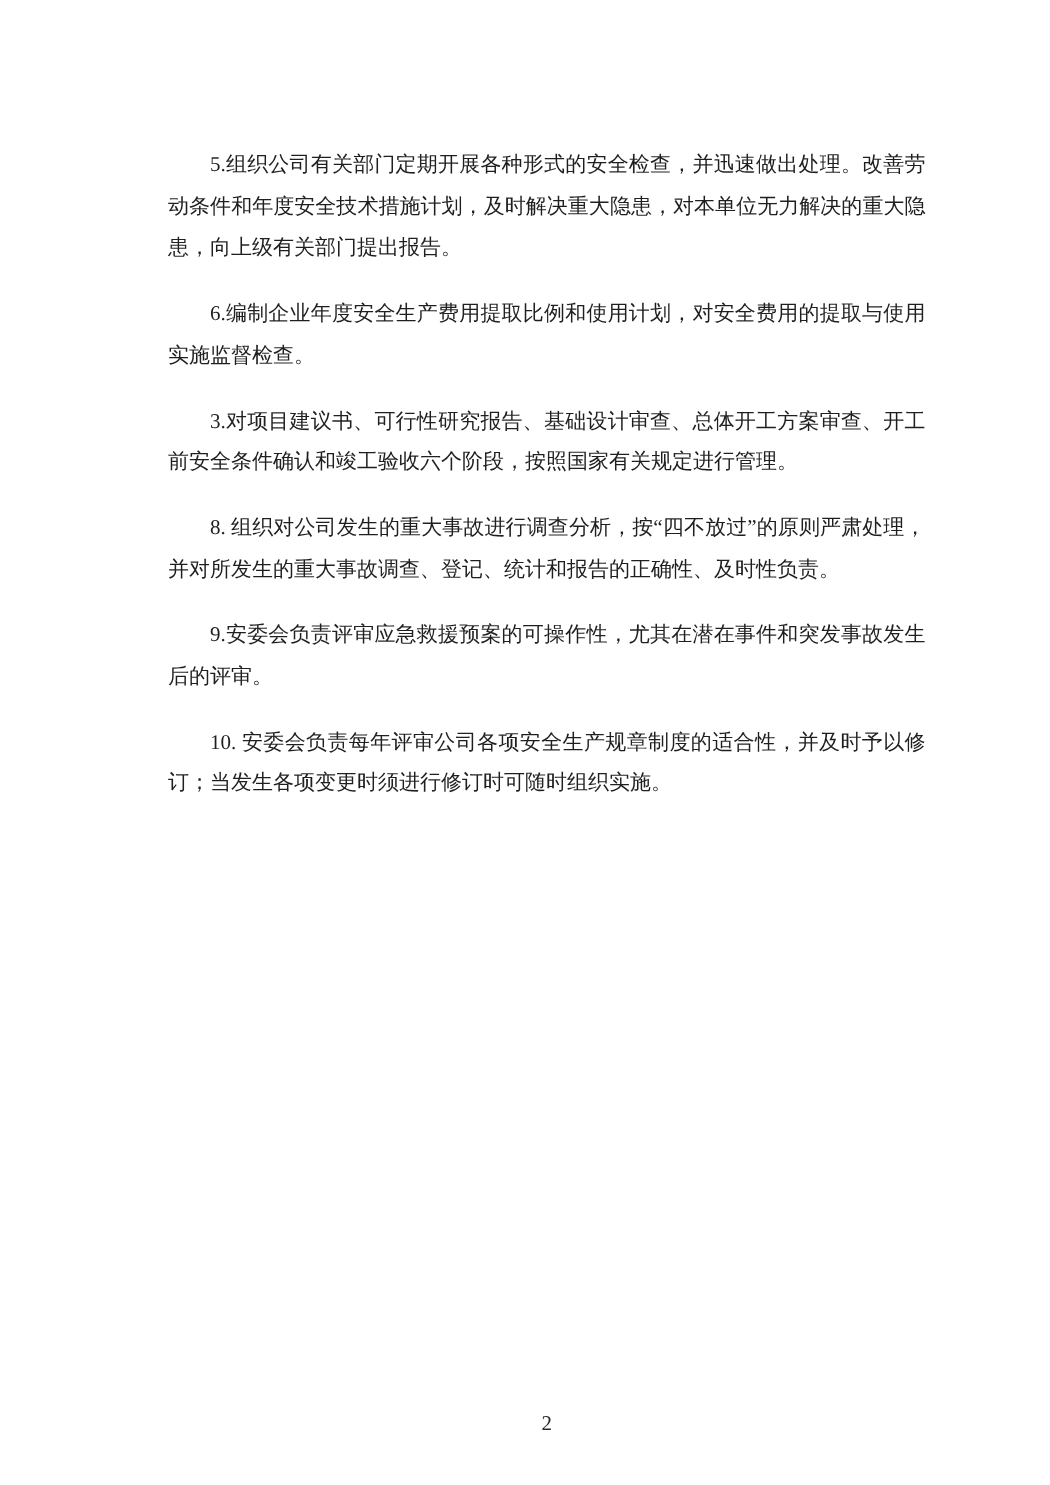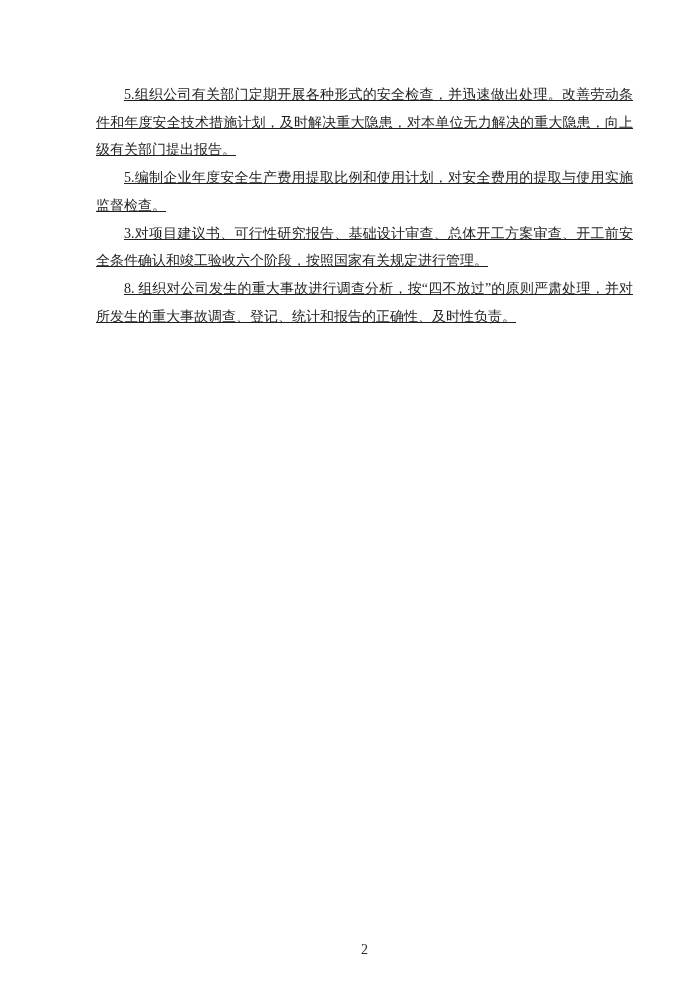--- a/index.html
+++ b/index.html
@@ -27,10 +27,9 @@
     text-justify: inter-character;
   }
   .doc-body p {
-    margin: 0;
+    margin: 16px;
     padding: 0;
     text-indent: 2em;
-    text-decoration: underline;
   }
   .page-footer {
     position: absolute;

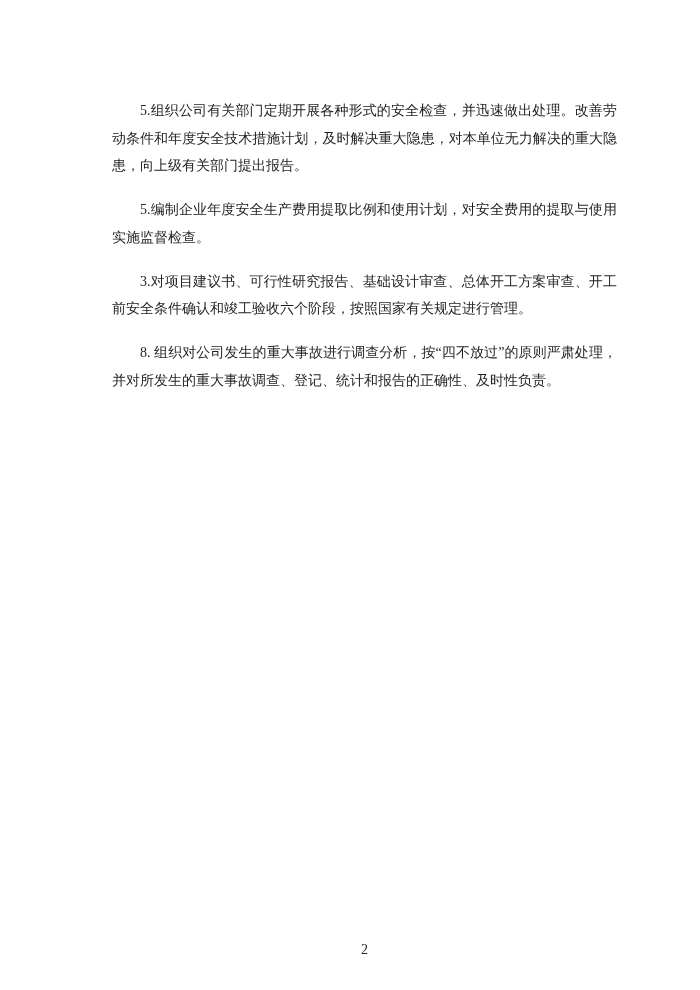--- a/index.html
+++ b/index.html
@@ -48,7 +48,7 @@
 <div class="page">
   <div class="doc-body">
     <p>5.组织公司有关部门定期开展各种形式的安全检查，并迅速做出处理。改善劳动条件和年度安全技术措施计划，及时解决重大隐患，对本单位无力解决的重大隐患，向上级有关部门提出报告。</p>
-    <p>5.编制企业年度安全生产费用提取比例和使用计划，对安全费用的提取与使用实施监督检查。</p>
+    <p>6.编制企业年度安全生产费用提取比例和使用计划，对安全费用的提取与使用实施监督检查。</p>
     <p>3.对项目建议书、可行性研究报告、基础设计审查、总体开工方案审查、开工前安全条件确认和竣工验收六个阶段，按照国家有关规定进行管理。</p>
     <p>8. 组织对公司发生的重大事故进行调查分析，按“四不放过”的原则严肃处理，并对所发生的重大事故调查、登记、统计和报告的正确性、及时性负责。</p>
   </div>

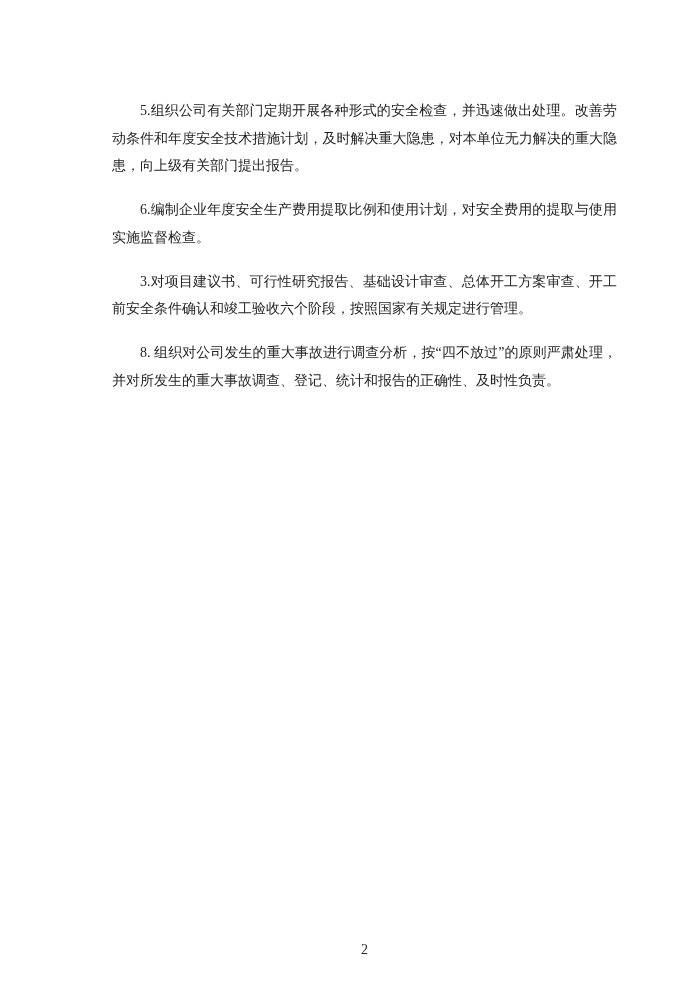--- a/index.html
+++ b/index.html
@@ -51,6 +51,7 @@
     <p>6.编制企业年度安全生产费用提取比例和使用计划，对安全费用的提取与使用实施监督检查。</p>
     <p>3.对项目建议书、可行性研究报告、基础设计审查、总体开工方案审查、开工前安全条件确认和竣工验收六个阶段，按照国家有关规定进行管理。</p>
     <p>8. 组织对公司发生的重大事故进行调查分析，按“四不放过”的原则严肃处理，并对所发生的重大事故调查、登记、统计和报告的正确性、及时性负责。</p>
+    <p>9.安委会负责评审应急救援预案的可操作性，尤其在潜在事件和突发事故发生后的评审。</p>
   </div>
   <div class="page-footer">
     <span>2</span>

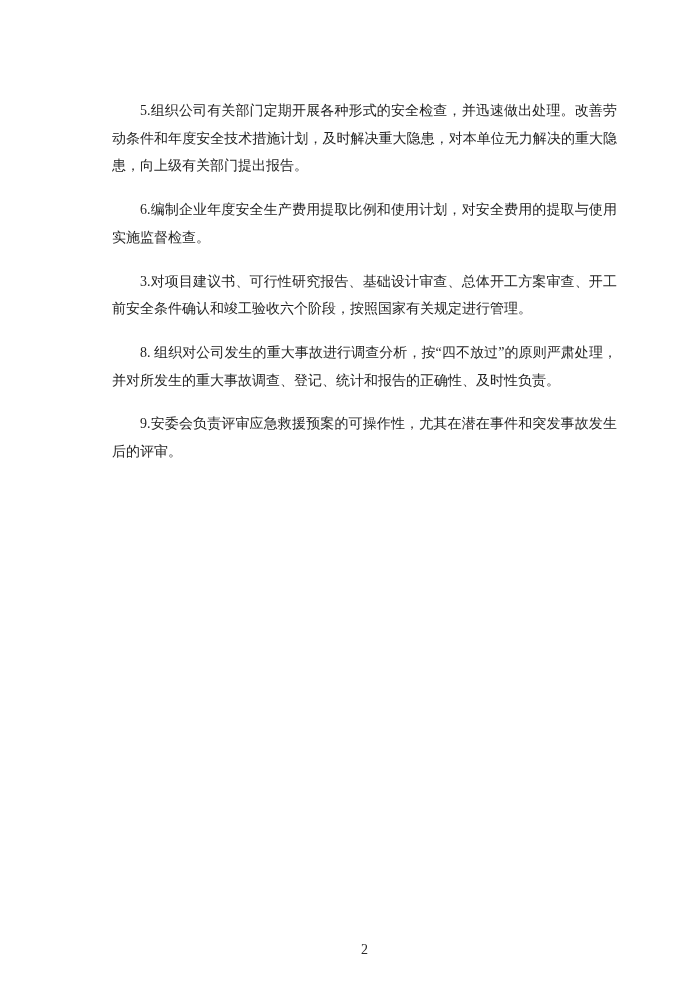--- a/index.html
+++ b/index.html
@@ -52,6 +52,7 @@
     <p>3.对项目建议书、可行性研究报告、基础设计审查、总体开工方案审查、开工前安全条件确认和竣工验收六个阶段，按照国家有关规定进行管理。</p>
     <p>8. 组织对公司发生的重大事故进行调查分析，按“四不放过”的原则严肃处理，并对所发生的重大事故调查、登记、统计和报告的正确性、及时性负责。</p>
     <p>9.安委会负责评审应急救援预案的可操作性，尤其在潜在事件和突发事故发生后的评审。</p>
+    <p>10. 安委会负责每年评审公司各项安全生产规章制度的适合性，并及时予以修订；当发生各项变更时须进行修订时可随时组织实施。</p>
   </div>
   <div class="page-footer">
     <span>2</span>

